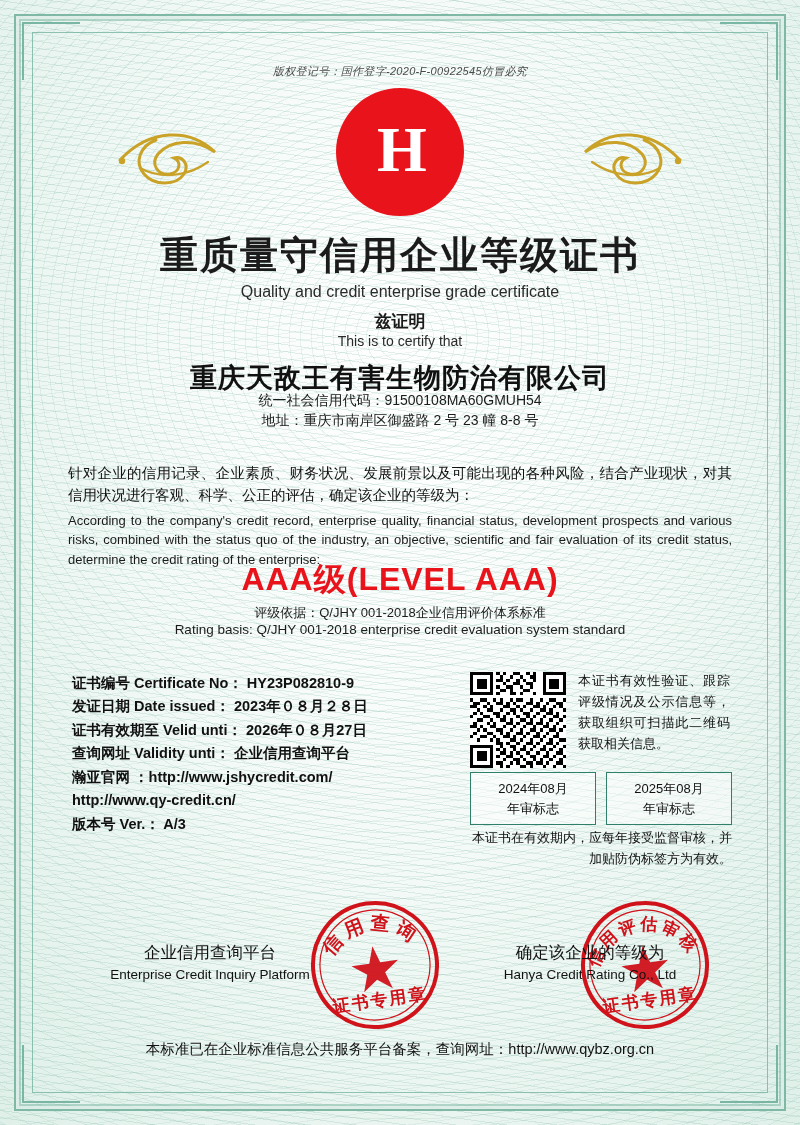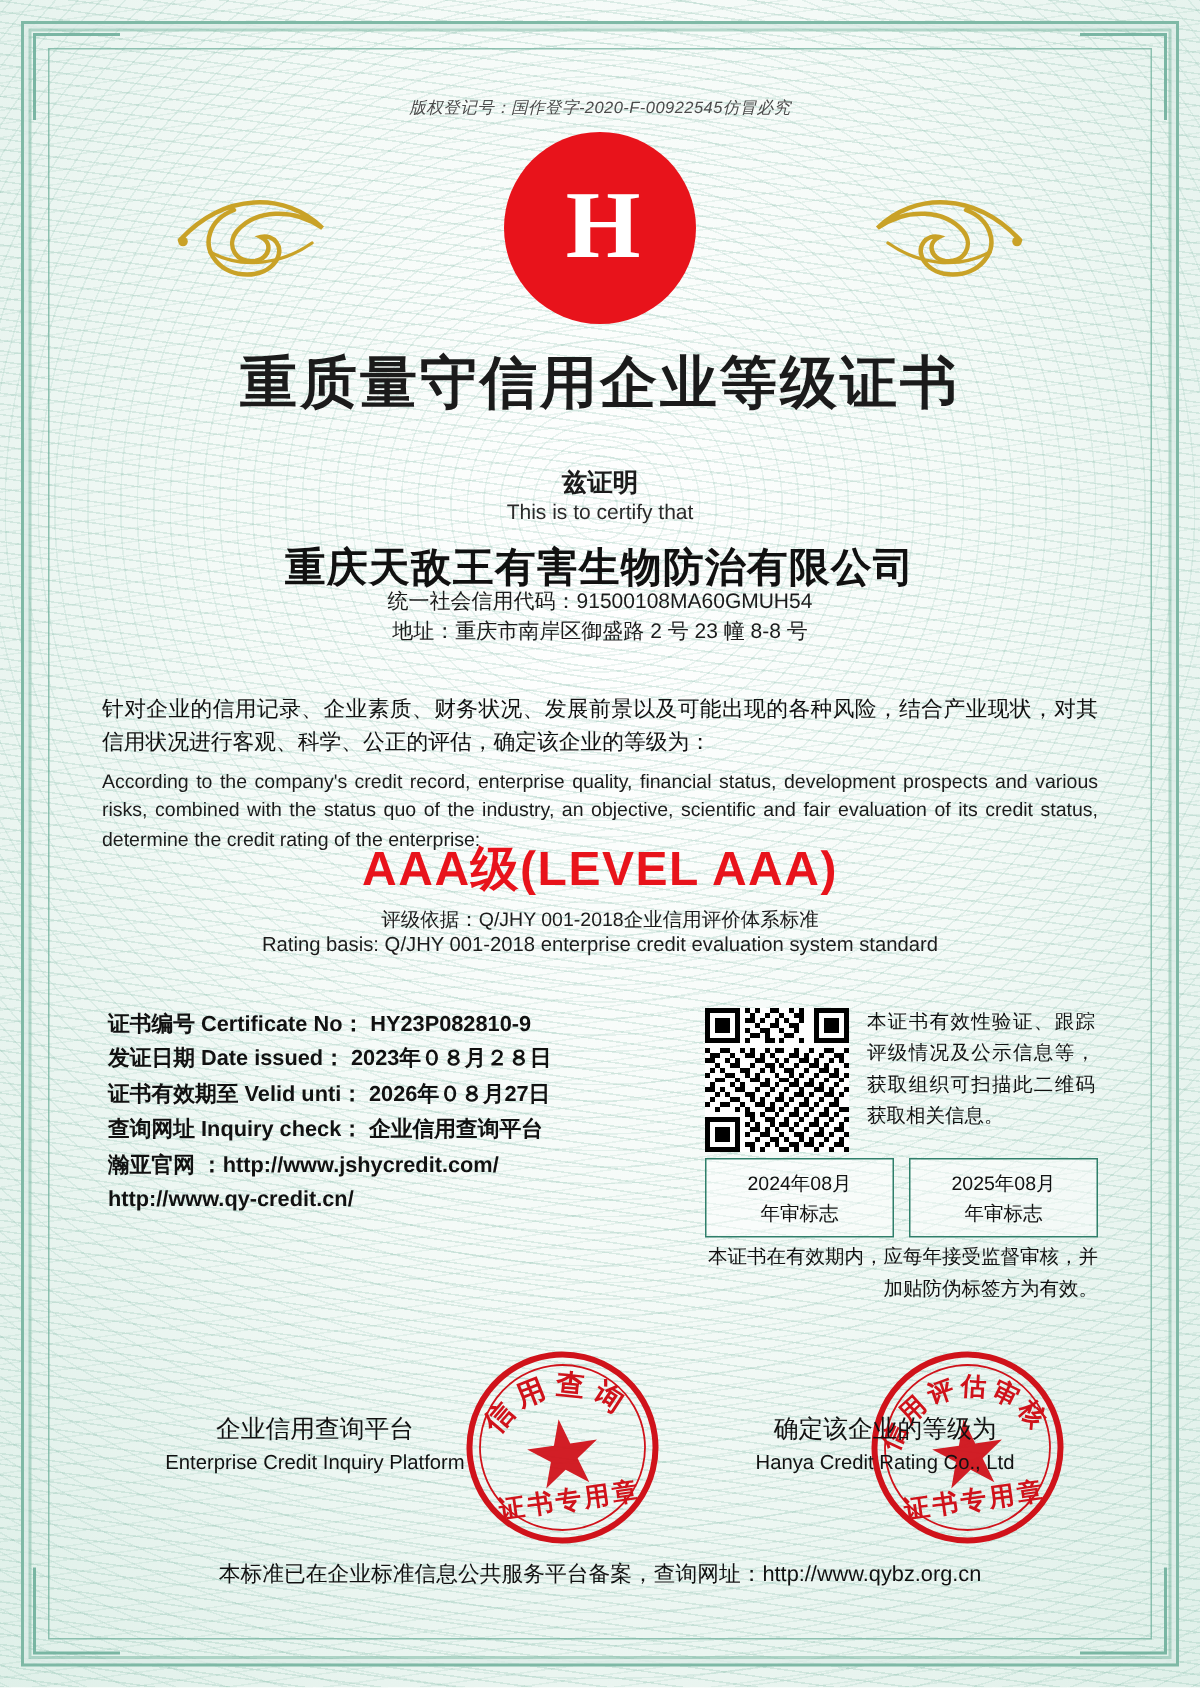--- a/index.html
+++ b/index.html
@@ -225,6 +225,7 @@
     </div>
 
     <div class="title-cn">重质量守信用企业等级证书</div>
+    <div class="title-en">Quality and credit enterprise grade certificate</div>
 
     <div class="certify-cn">兹证明</div>
     <div class="certify-en">This is to certify that</div>

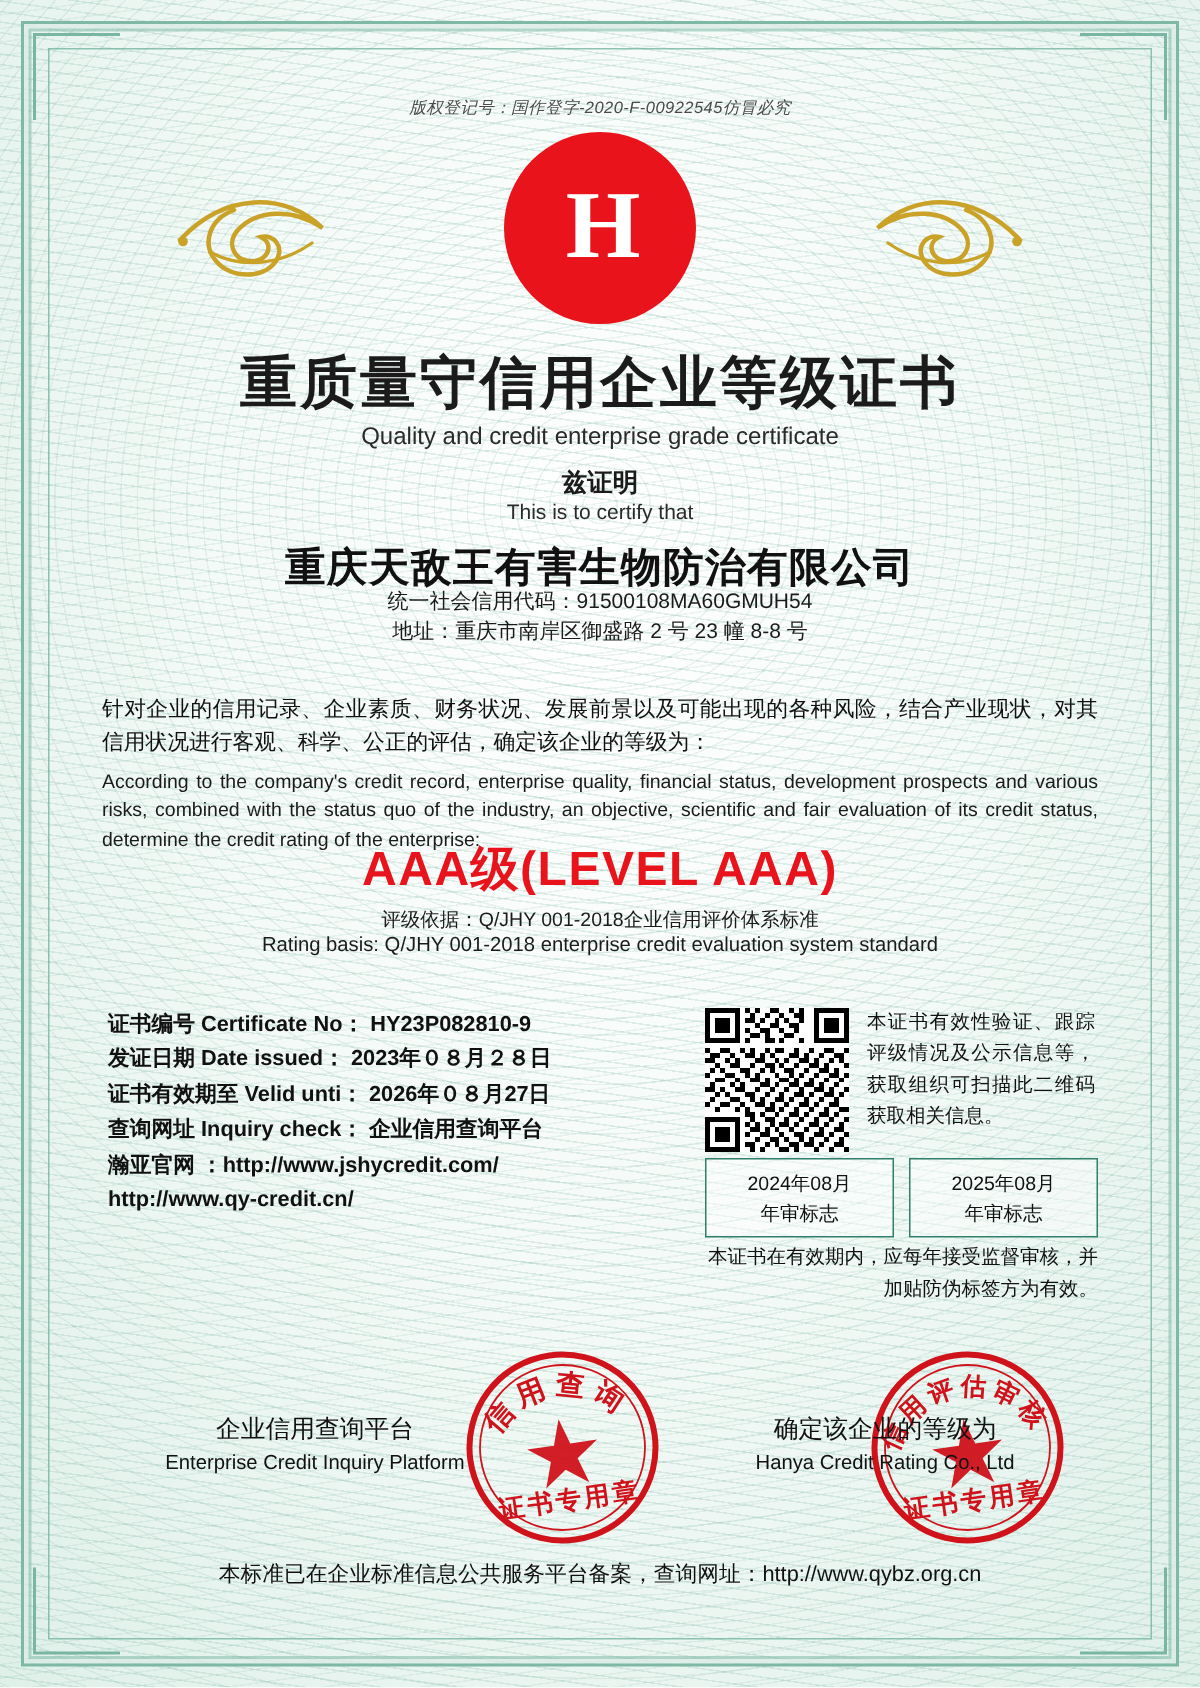--- a/index.html
+++ b/index.html
@@ -265,7 +265,7 @@
       </div>
       <div class="row">
         <span class="lbl-cn">查询网址</span>
-        <span class="lbl-en">Inquiry check：</span>
+        <span class="lbl-en">Validity unti：</span>
         <span class="val">企业信用查询平台</span>
       </div>
       <div class="row">

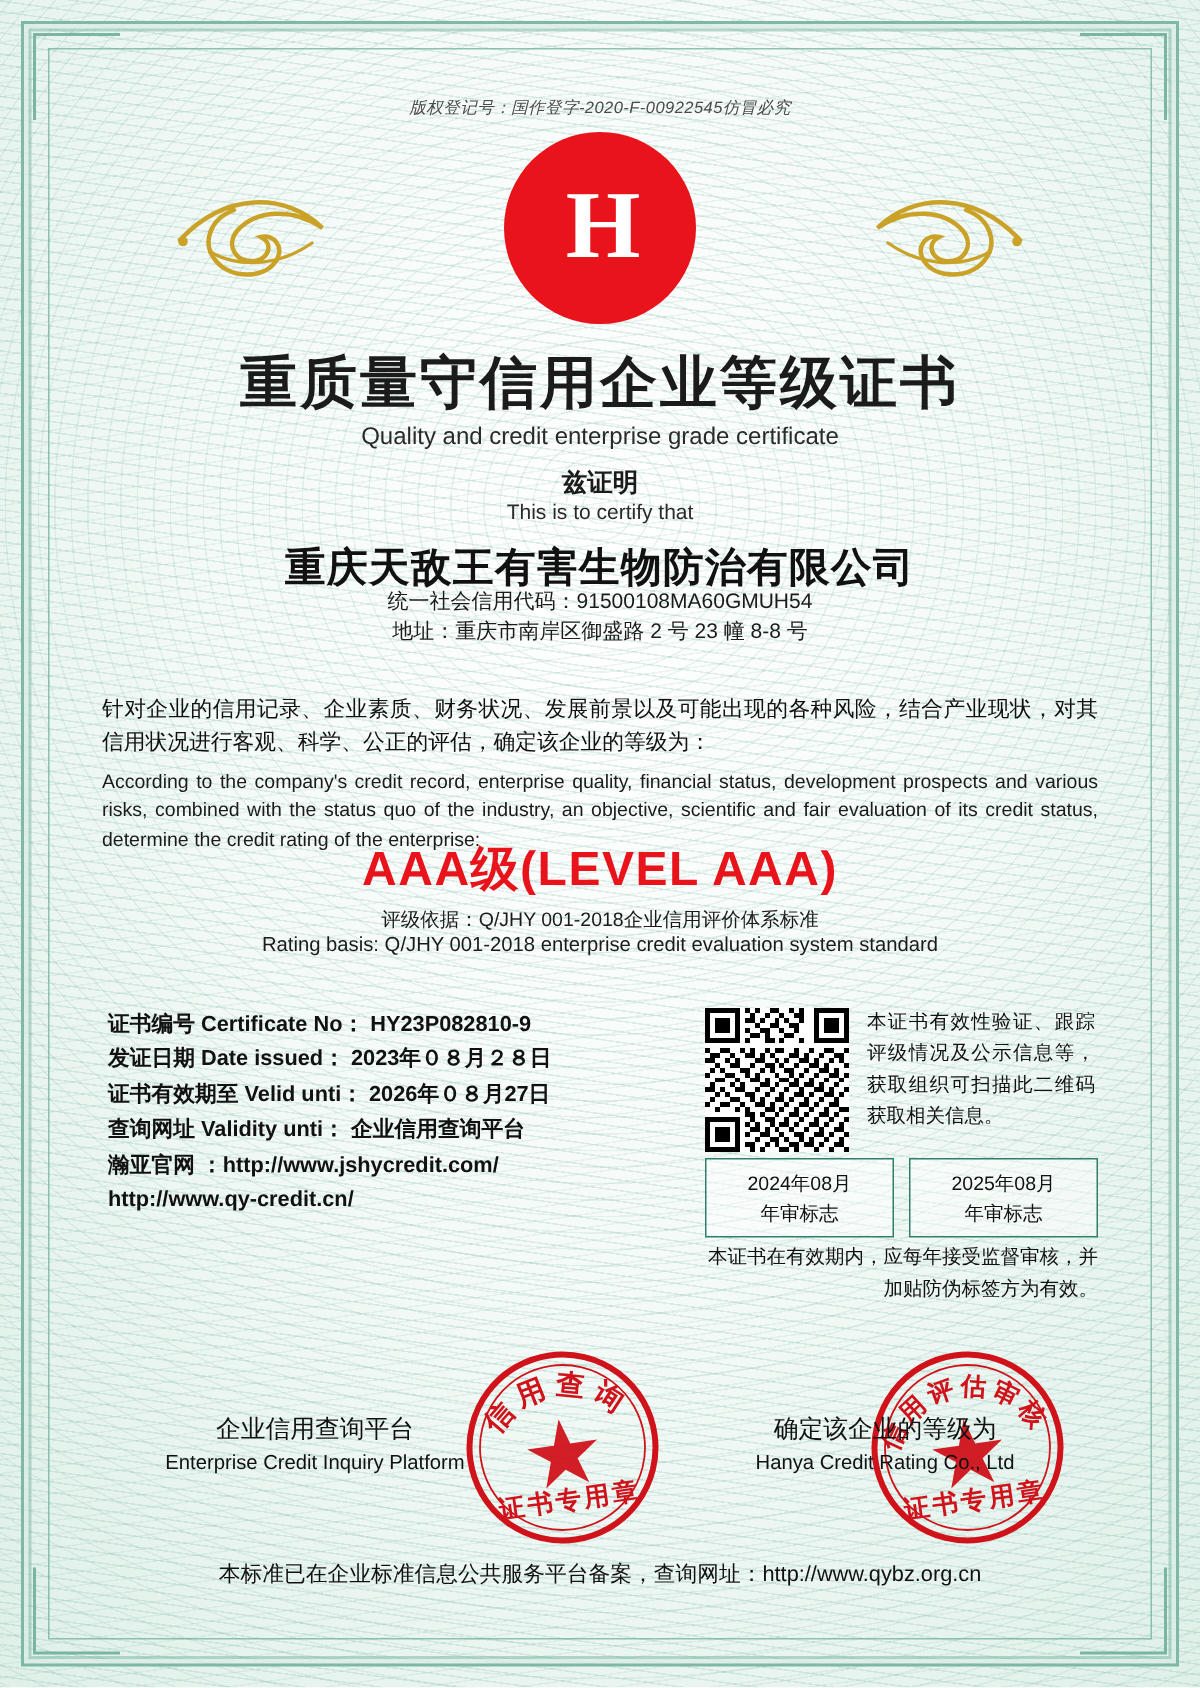--- a/index.html
+++ b/index.html
@@ -274,6 +274,11 @@
       </div>
       <div class="row">
         <span class="val">http://www.qy-credit.cn/</span>
+      </div>
+      <div class="row">
+        <span class="lbl-cn">版本号</span>
+        <span class="lbl-en">Ver.：</span>
+        <span class="val">A/3</span>
       </div>
     </div>
 

